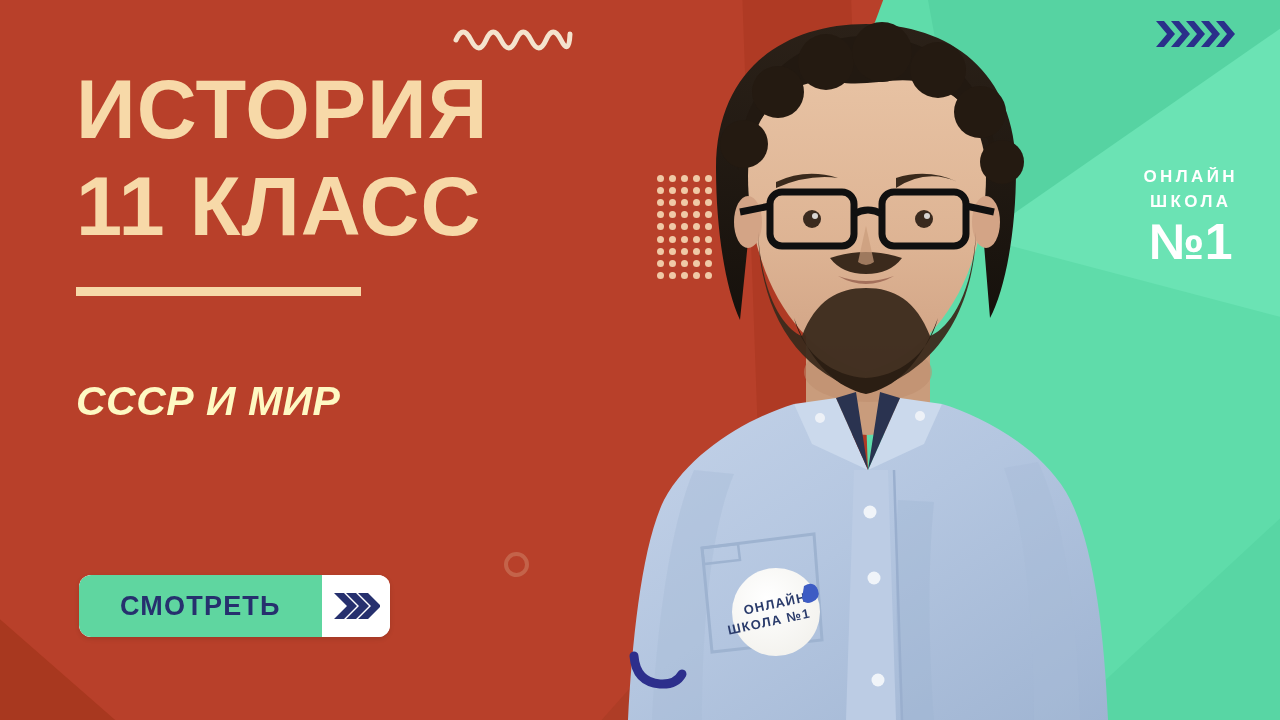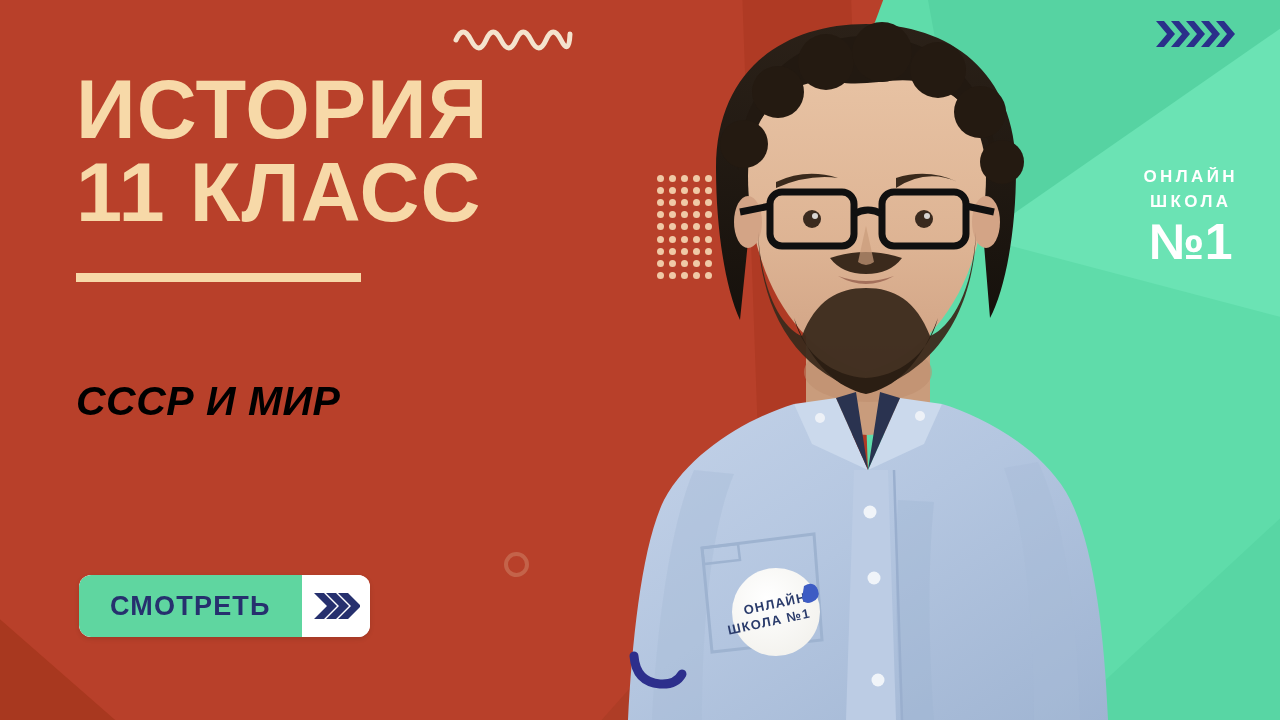--- a/index.html
+++ b/index.html
@@ -72,7 +72,7 @@
     text-transform:uppercase;
     margin-top:13px;
   }
-  .title-line.l2 { margin-top:4px; }
+  .title-line.l2 { margin-top:18px; }
   .title-rule { margin-top:40px; width:285px; height:9px; background:#F7D9A8; }
 
   .subtitle { position:absolute; left:76px; top:372px; width:610px;

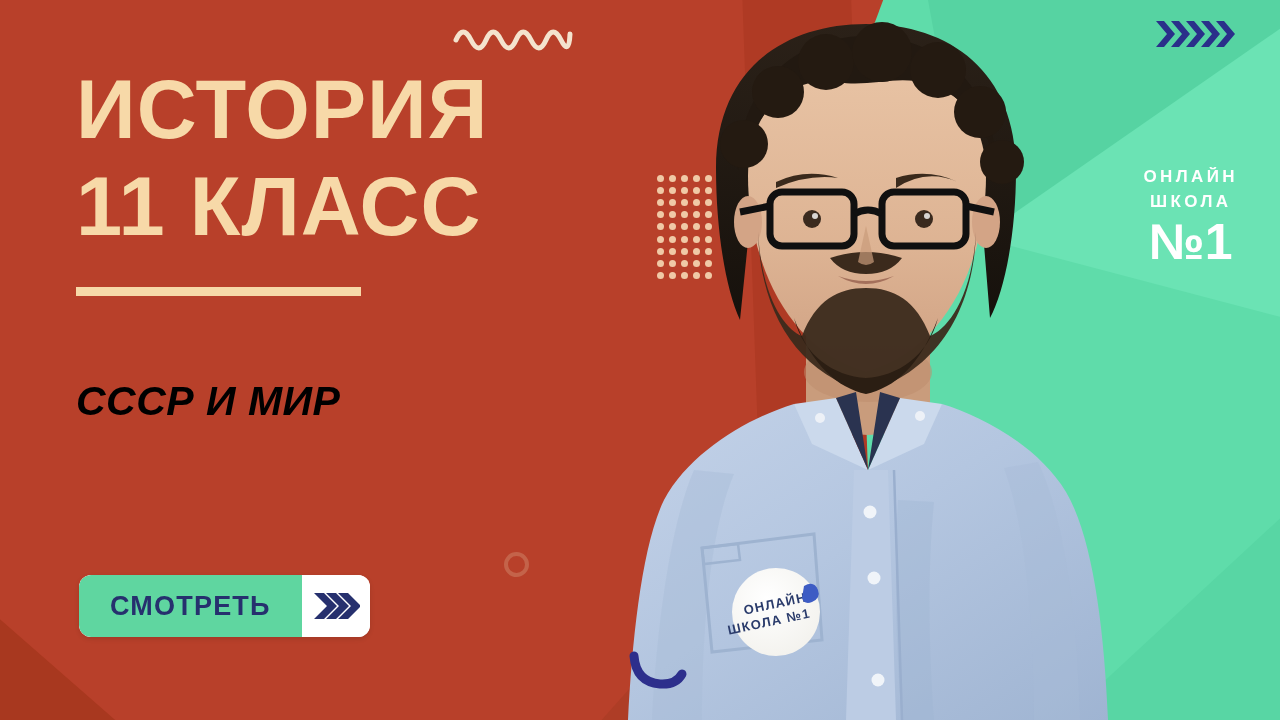--- a/index.html
+++ b/index.html
@@ -76,7 +76,7 @@
   .title-rule { margin-top:40px; width:285px; height:9px; background:#F7D9A8; }
 
   .subtitle { position:absolute; left:76px; top:372px; width:610px;
-    color:#000000; font-style:italic; font-weight:700; font-size:41px;
+    color:#fef9c3; font-style:italic; font-weight:700; font-size:41px;
     line-height:1.45; letter-spacing:0.5px; text-transform:uppercase; }
   .subtitle .s2 { text-transform:none; }
 

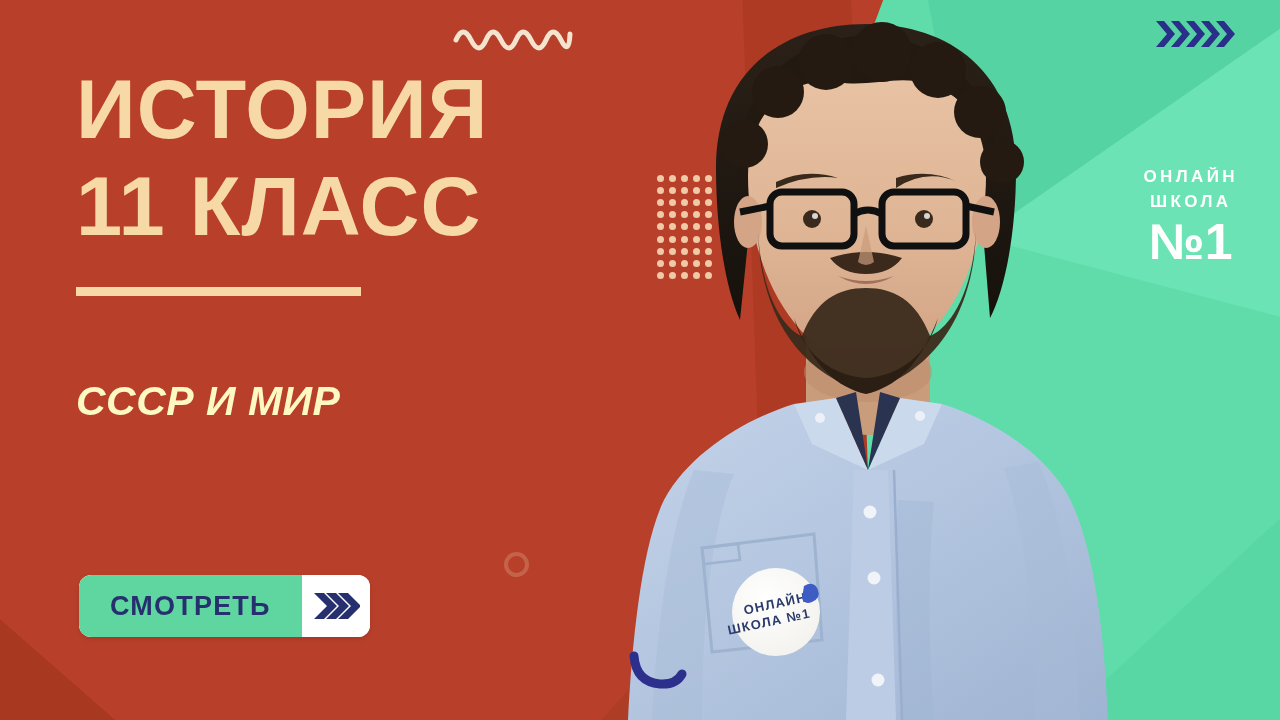--- a/index.html
+++ b/index.html
@@ -89,7 +89,7 @@
   }
   .watch-btn .label-zone {
     background:#5FD6A0; display:flex; align-items:center; justify-content:center;
-    padding:0 31px; border-radius:12px 0 0 12px;
+    padding:0 41px; border-radius:12px 0 0 12px;
   }
   .watch-btn .label-zone span {
     color:#26306E; font-weight:700; font-size:27px; letter-spacing:1.2px;

